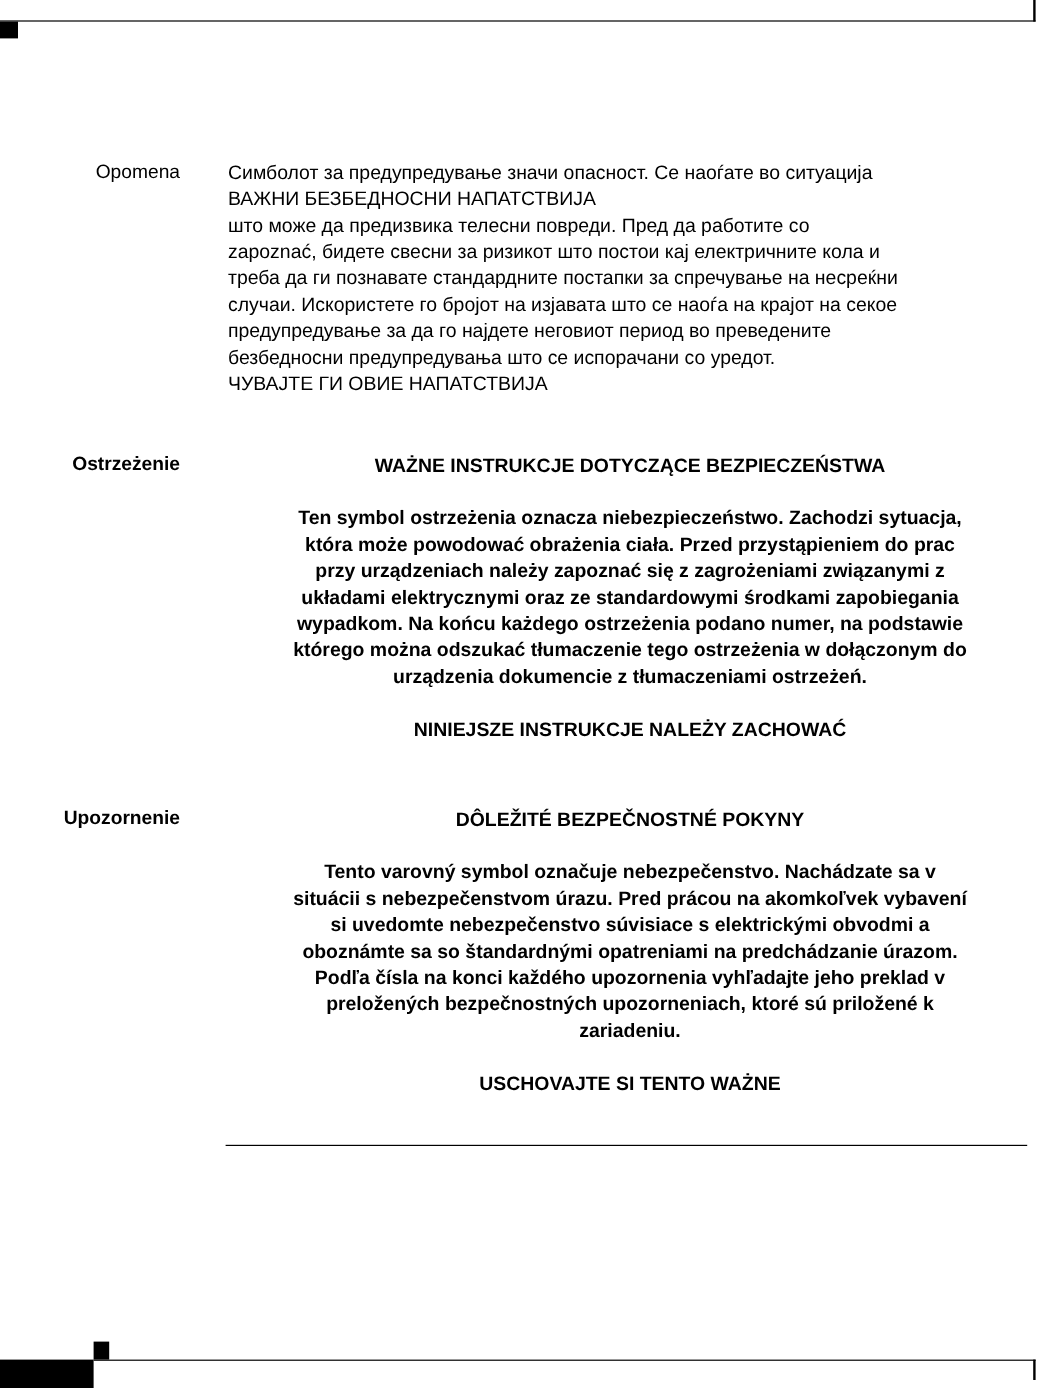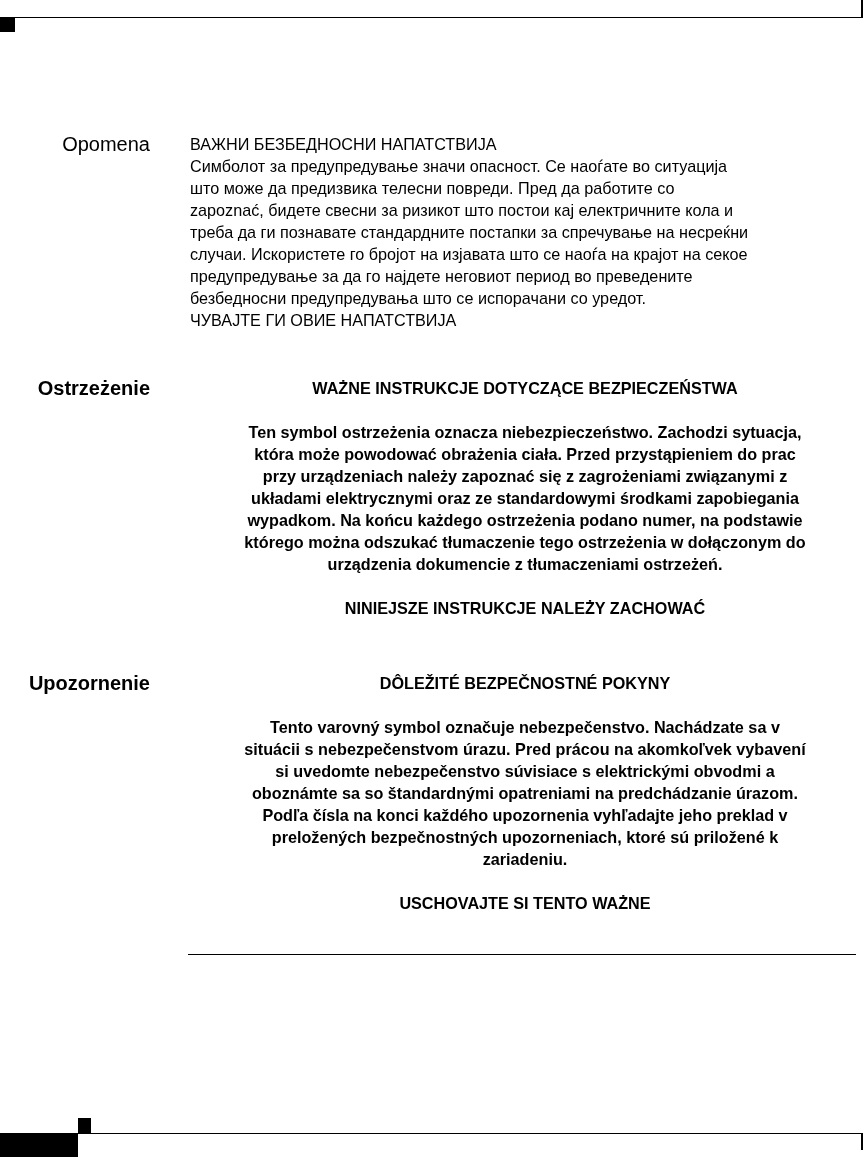--- a/index.html
+++ b/index.html
@@ -37,7 +37,7 @@
       position: absolute;
       right: 716px; 
       white-space: nowrap;
-      font-size: 20px;
+      font-size: 16px;
       line-height: 22px;
     }
     .content {

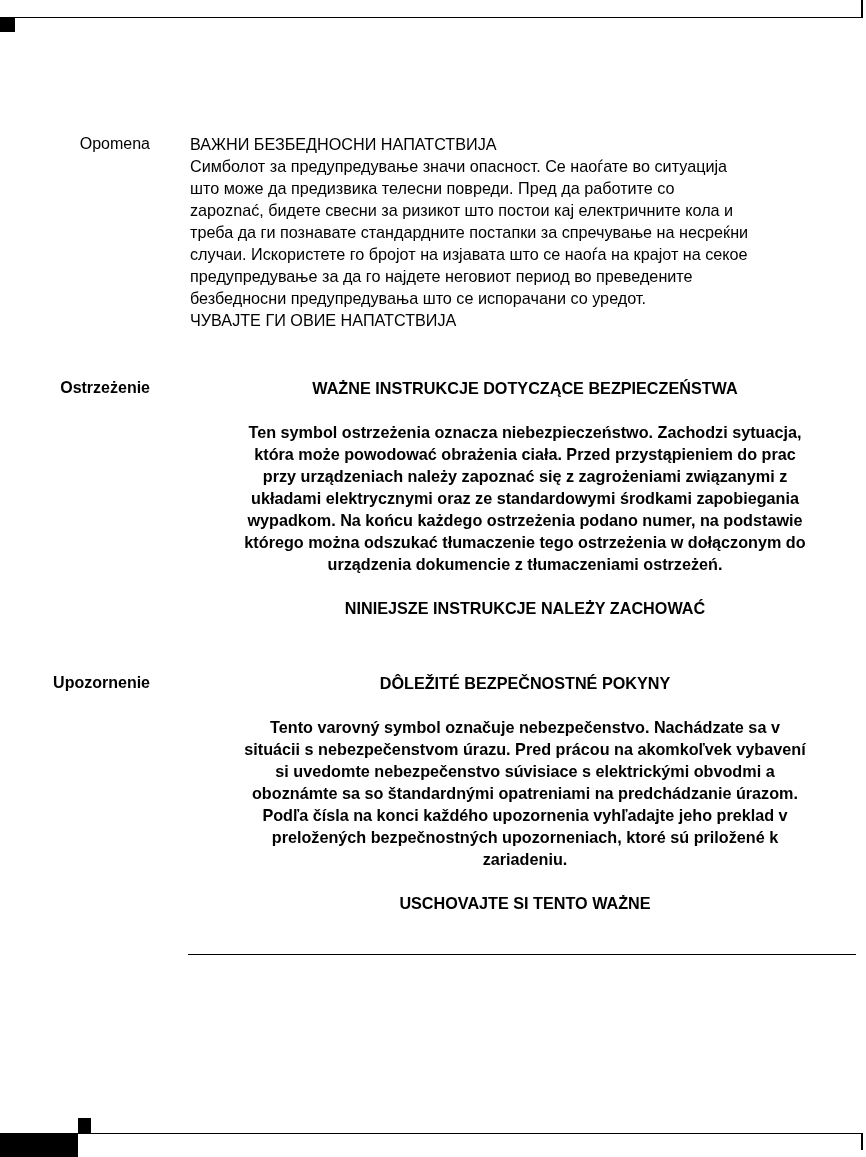--- a/index.html
+++ b/index.html
@@ -68,8 +68,8 @@
 <div class="section regular" id="sec-mk">
   <div class="label">Opomena</div>
   <div class="content">
+    <span class="line">Симболот за предупредување значи опасност. Се наоѓате во ситуација</span>
     <span class="line">ВАЖНИ БЕЗБЕДНОСНИ НАПАТСТВИЈА</span>
-    <span class="line">Симболот за предупредување значи опасност. Се наоѓате во ситуација</span>
     <span class="line">што може да предизвика телесни повреди. Пред да работите со</span>
     <span class="line">zapoznać, бидете свесни за ризикот што постои кај електричните кола и</span>
     <span class="line">треба да ги познавате стандардните постапки за спречување на несреќни</span>

